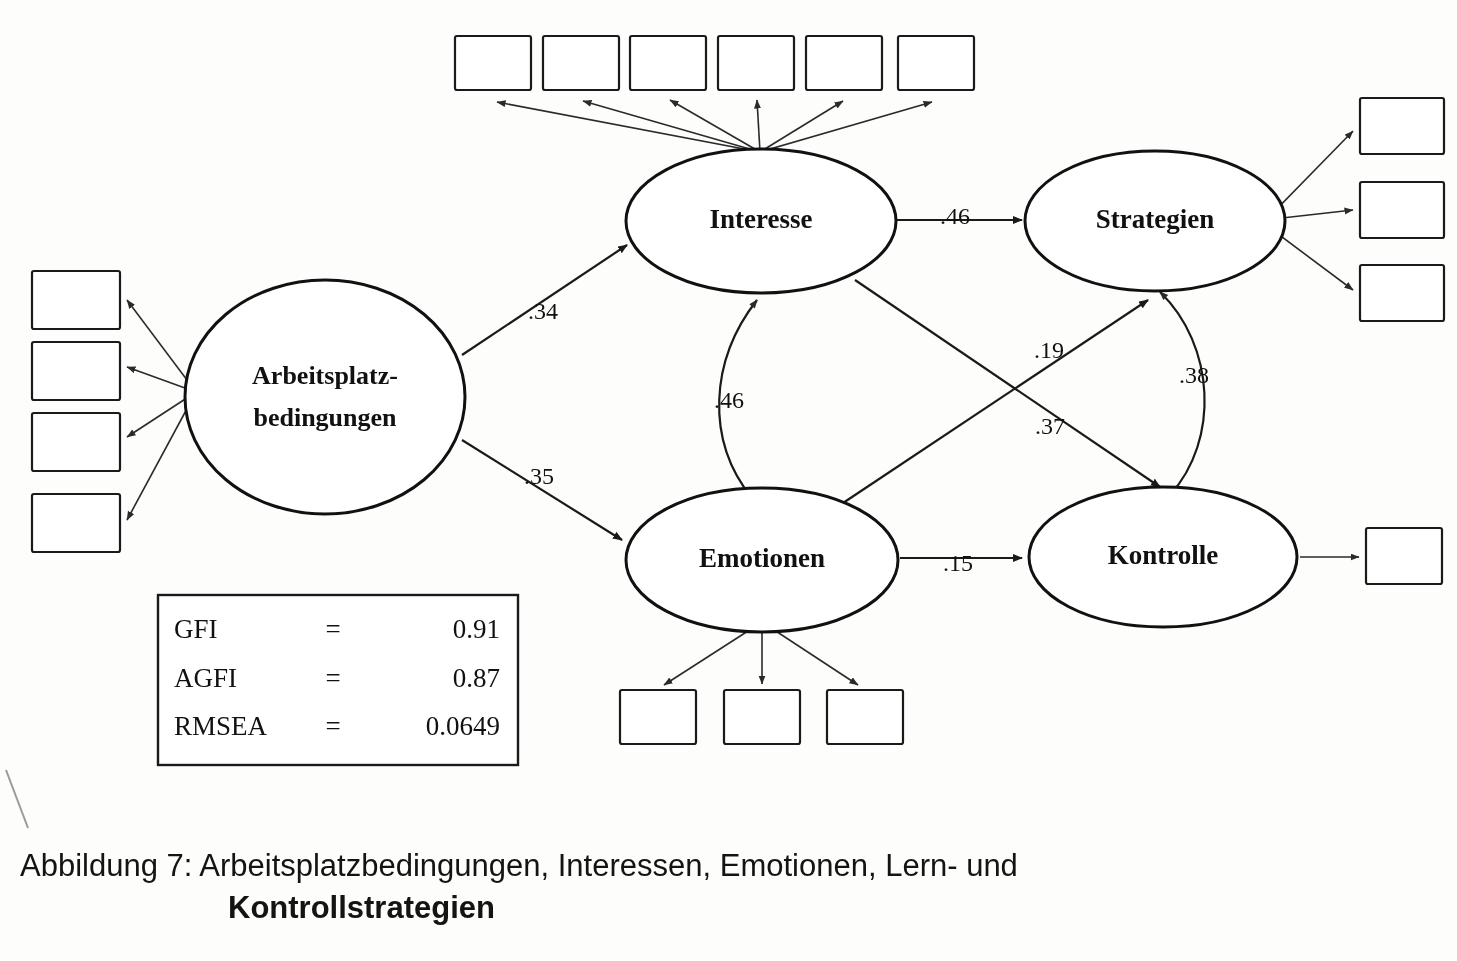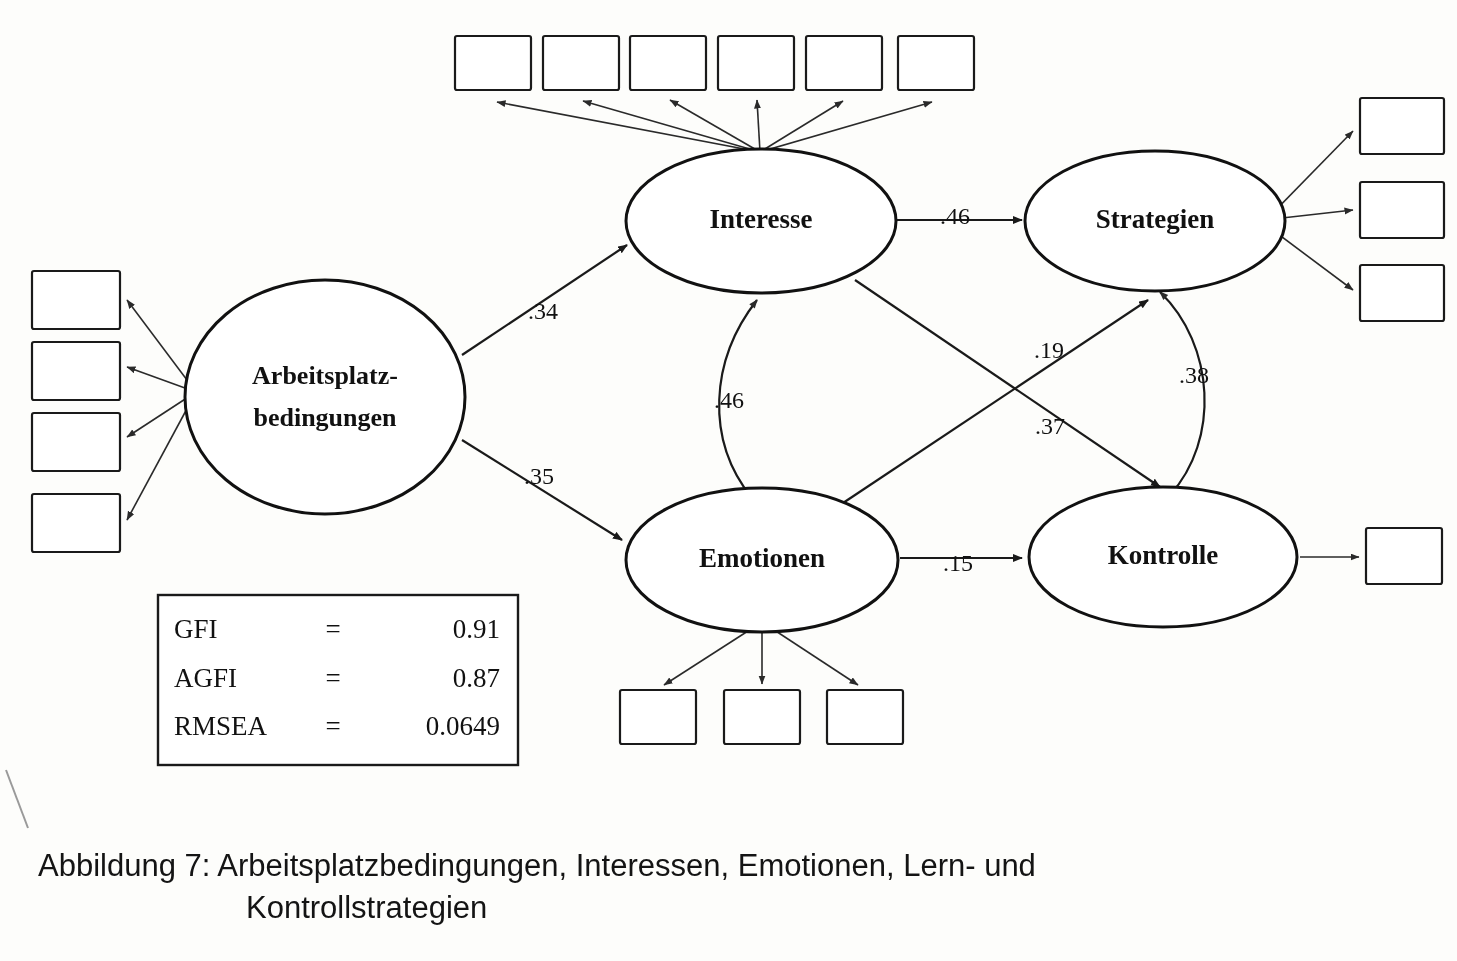--- a/index.html
+++ b/index.html
@@ -89,7 +89,7 @@
   }
   #caption {
     position: absolute;
-    left: 38px;
+    left: 20px;
     top: 845px;
     width: 1200px;
     font-family: "Liberation Sans", sans-serif;

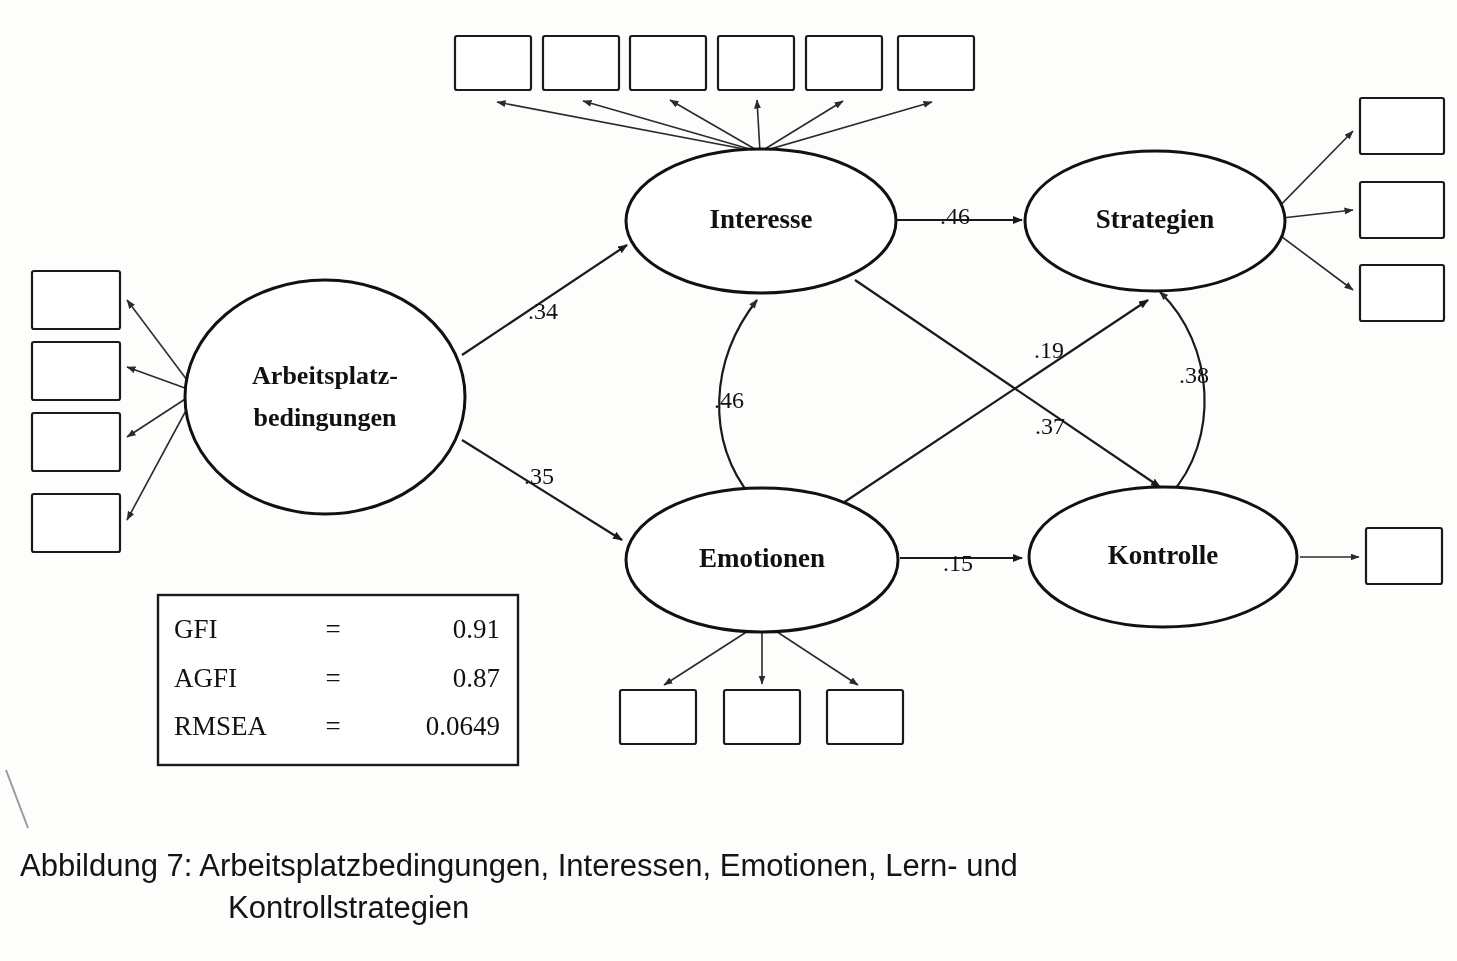--- a/index.html
+++ b/index.html
@@ -100,6 +100,7 @@
   #caption .cap-line2 {
     display: block;
     margin-left: 208px;
+    font-weight: bold;
   }
 </style>
 </head>

